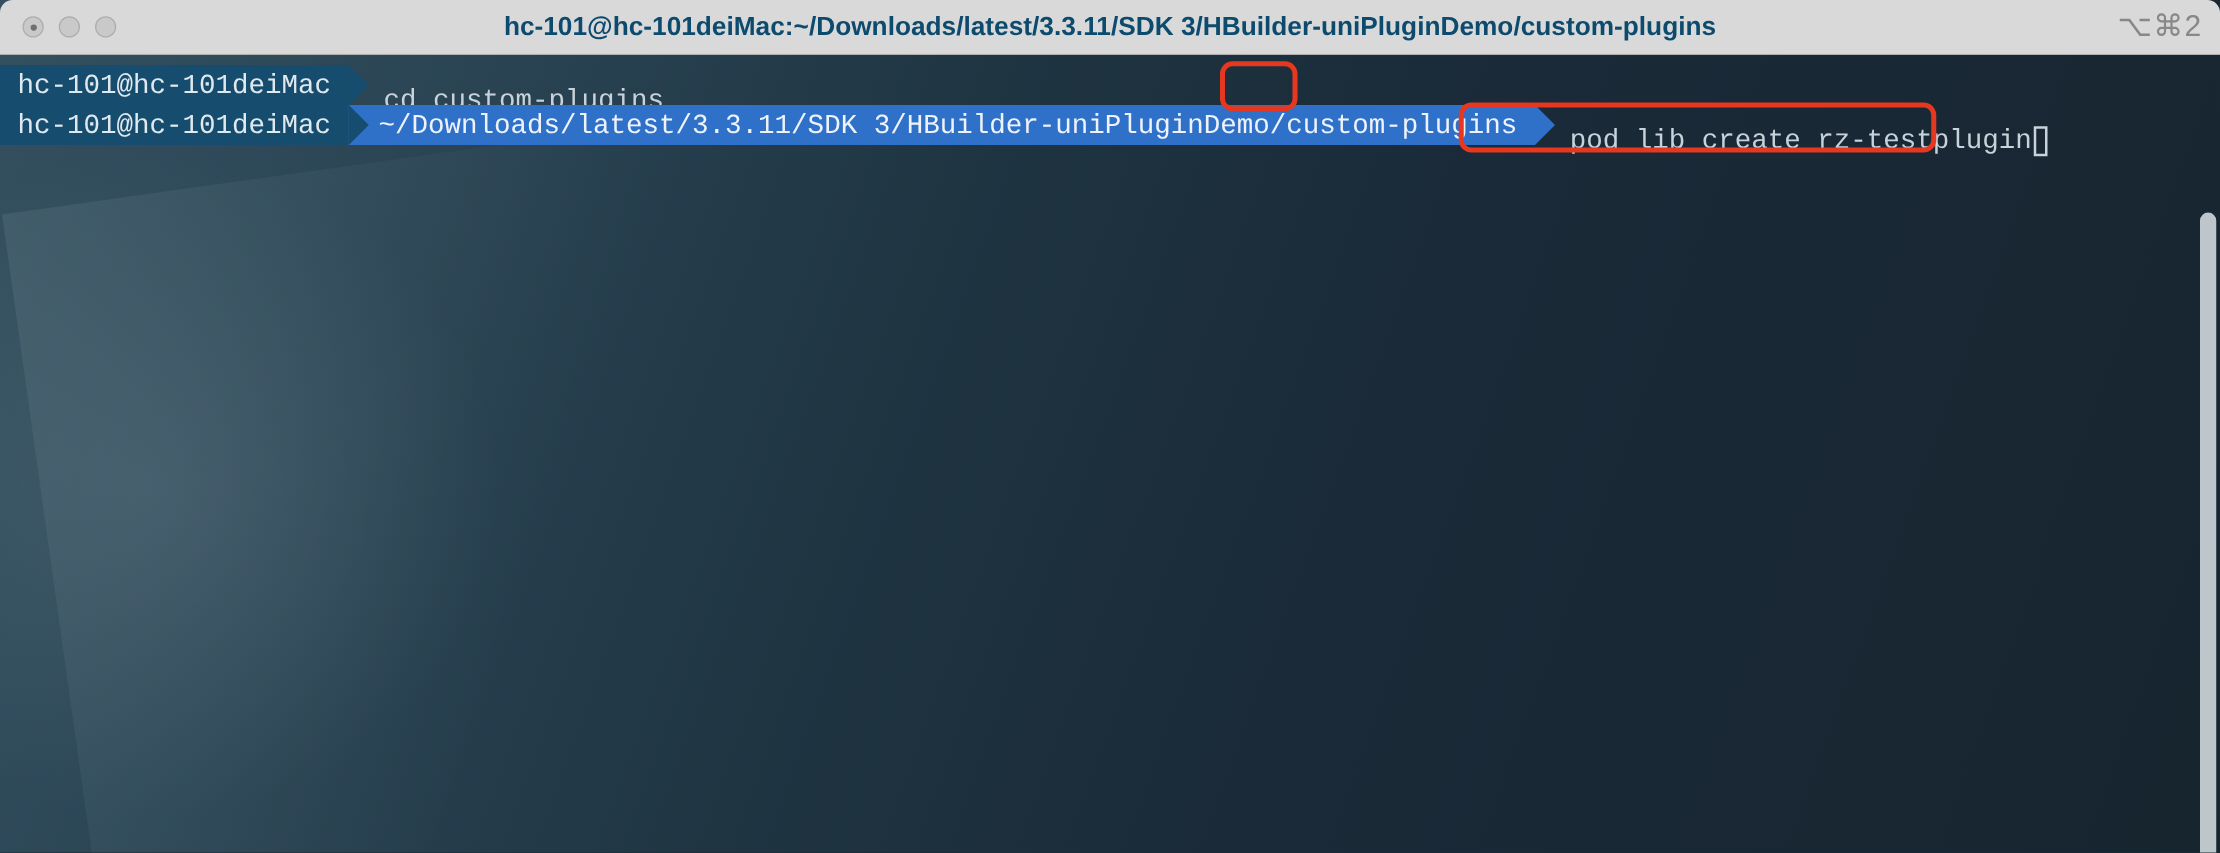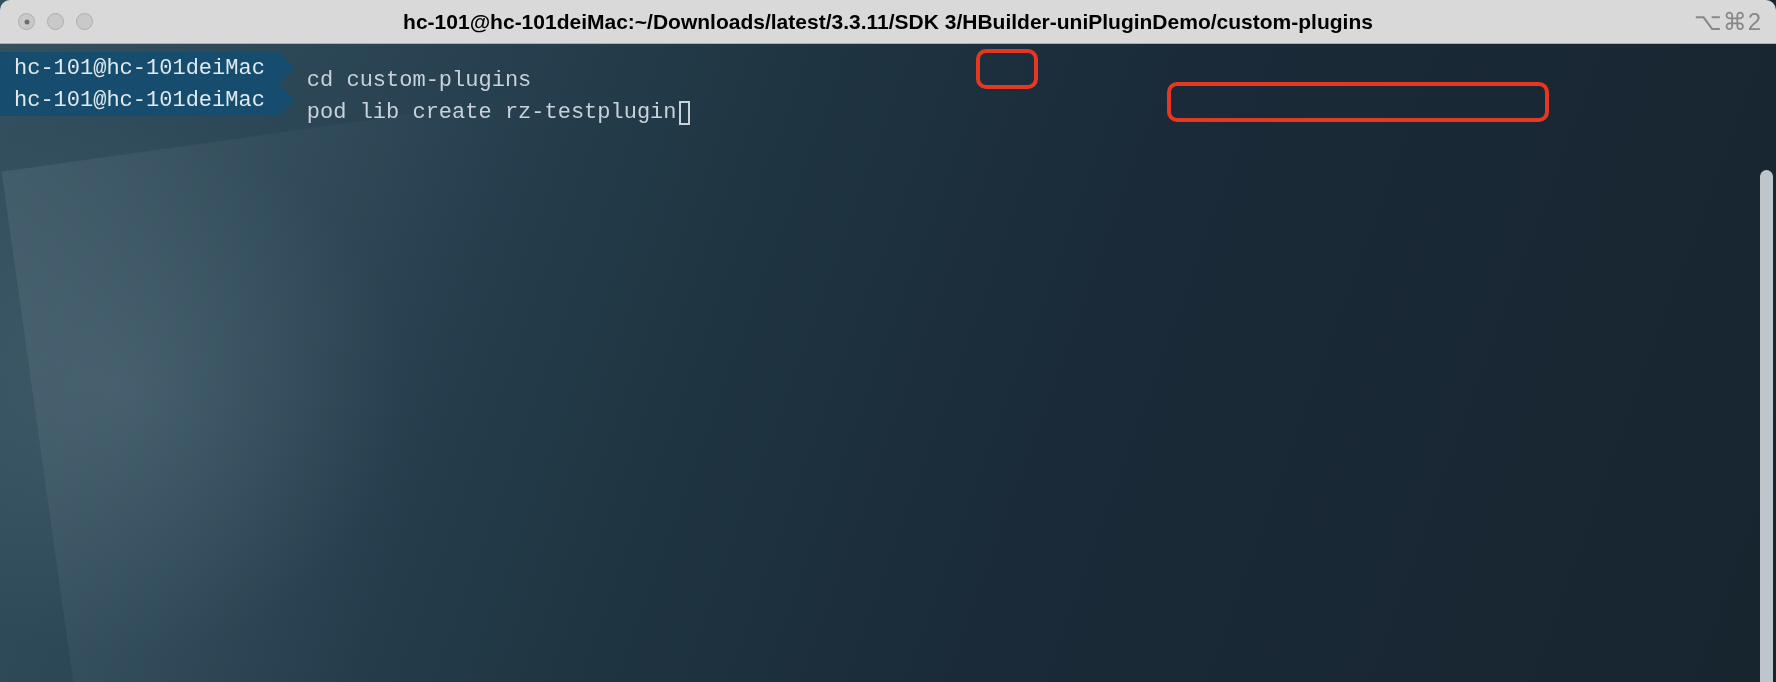--- a/index.html
+++ b/index.html
@@ -64,7 +64,7 @@
       font-family: -apple-system, "Helvetica Neue", Arial, sans-serif;
       font-size: 21px;
       font-weight: 600;
-      color: #000000;
+      color: #0c4a6e;
       white-space: nowrap;
       pointer-events:none;
     }

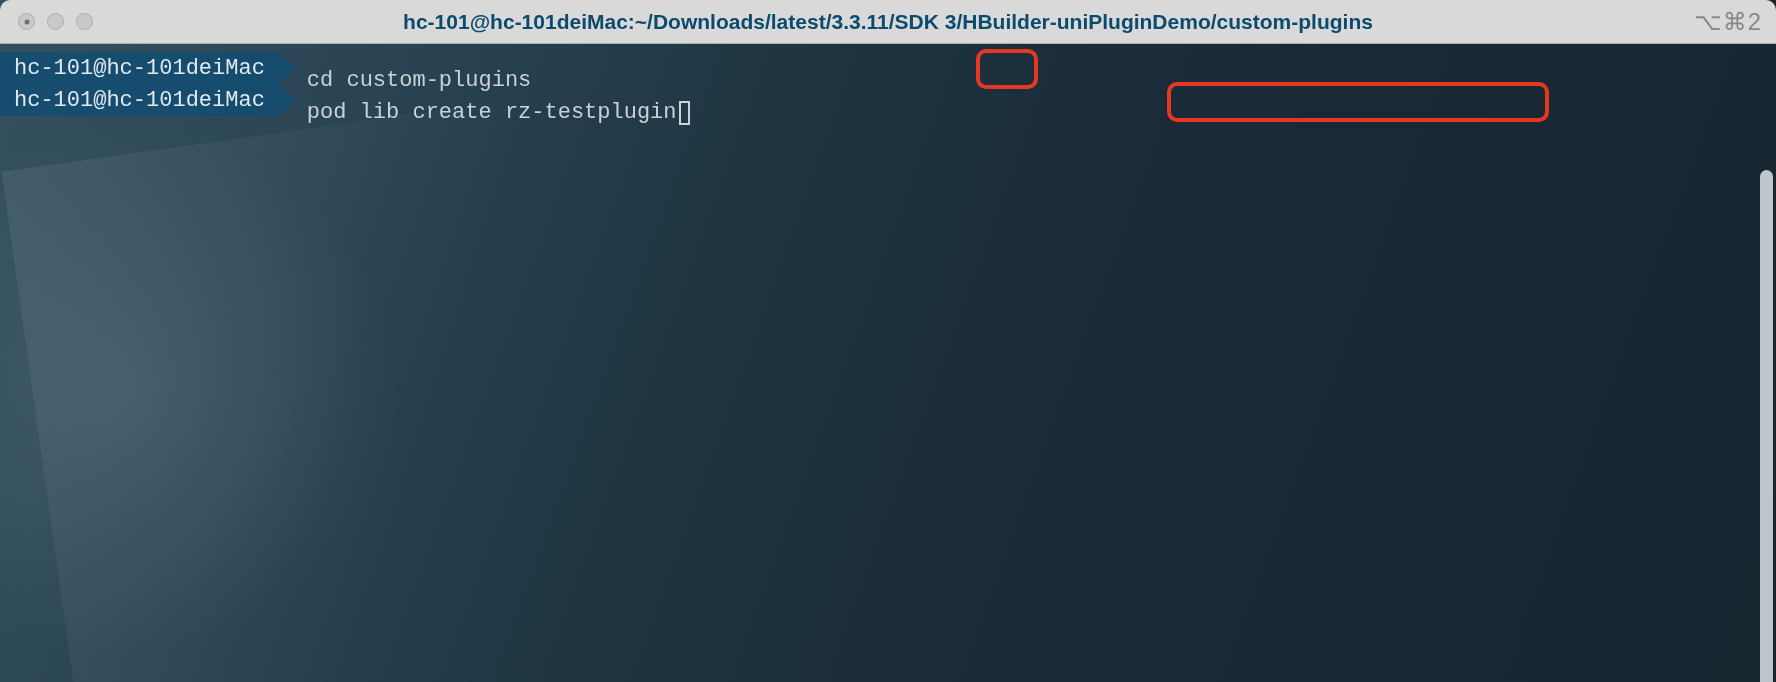--- a/index.html
+++ b/index.html
@@ -168,6 +168,7 @@
     </div>
     <div class="line">
       <span class="seg host">hc-101@hc-101deiMac</span>
+      <span class="seg path">~/Downloads/latest/3.3.11/SDK 3/HBuilder-uniPluginDemo/custom-plugins</span>
       <span class="cmd"><span>pod lib create rz-testplugin</span><span class="cursor"></span></span>
     </div>
   </div>

